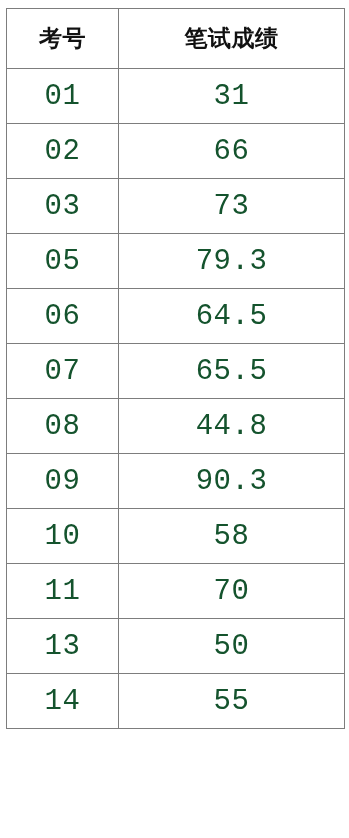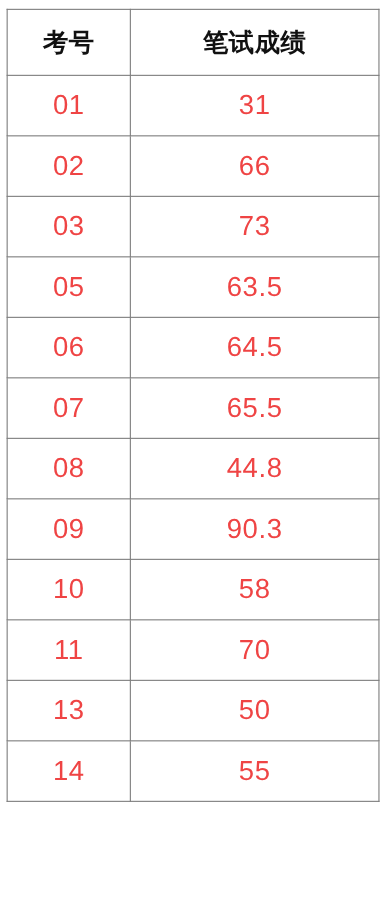--- a/index.html
+++ b/index.html
@@ -29,6 +29,7 @@
     table-layout: fixed;
     width: 338px;
     border: 1px solid #6e6e6e;
+    font-family: Liberation Mono, monospace;
   }
 
   table.score-table col.col-id    { width: 112px; }

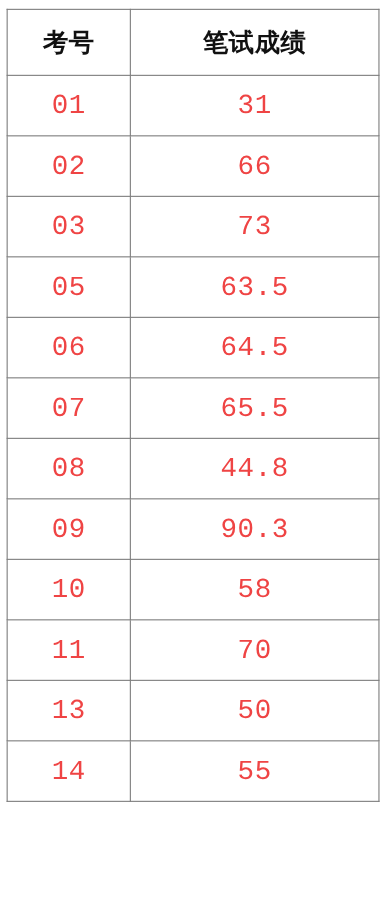--- a/index.html
+++ b/index.html
@@ -54,10 +54,10 @@
 
   table.score-table tbody td {
     height: 54px;
-    font-size: 25px;
+    font-size: 29px;
     font-weight: 400;
     letter-spacing: 0.5px;
-    color: #ef4444;
+    color: #14532d;
   }
 
   table.score-table tbody td.cell-id {

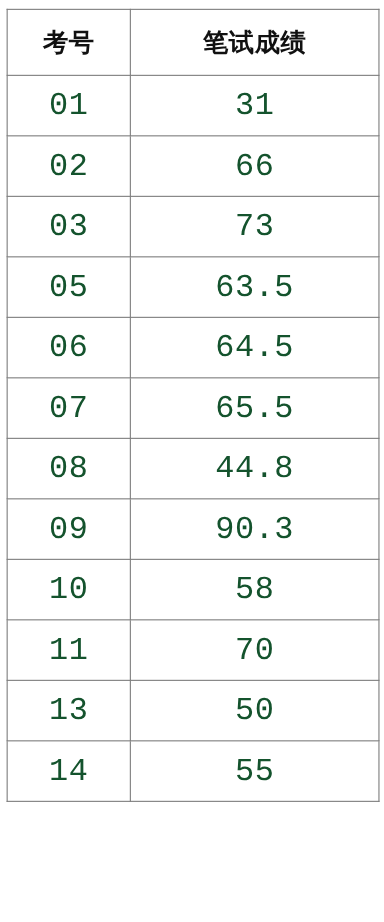--- a/index.html
+++ b/index.html
@@ -94,7 +94,7 @@
         </tr>
         <tr>
           <td class="cell-id">05</td>
-          <td class="cell-score">63.5</td>
+          <td class="cell-score">79.3</td>
         </tr>
         <tr>
           <td class="cell-id">06</td>

